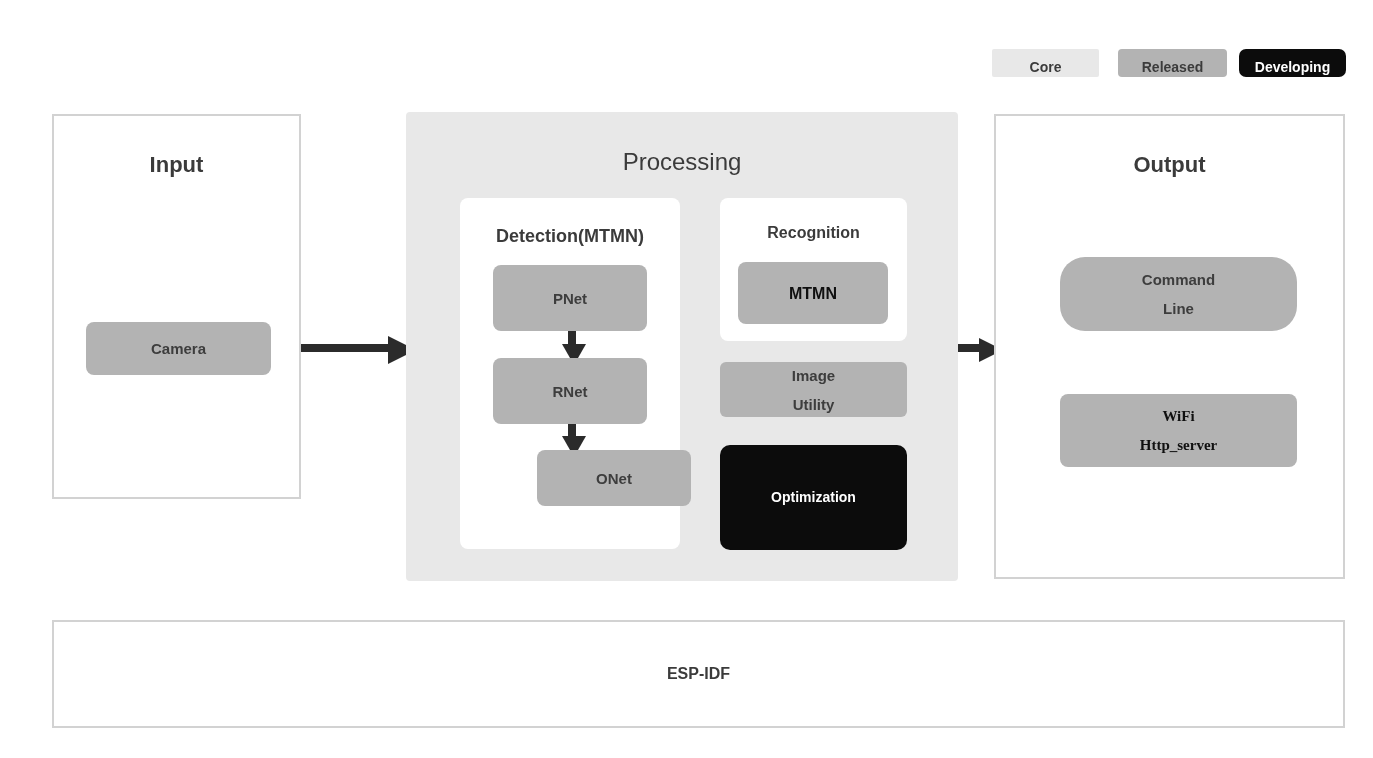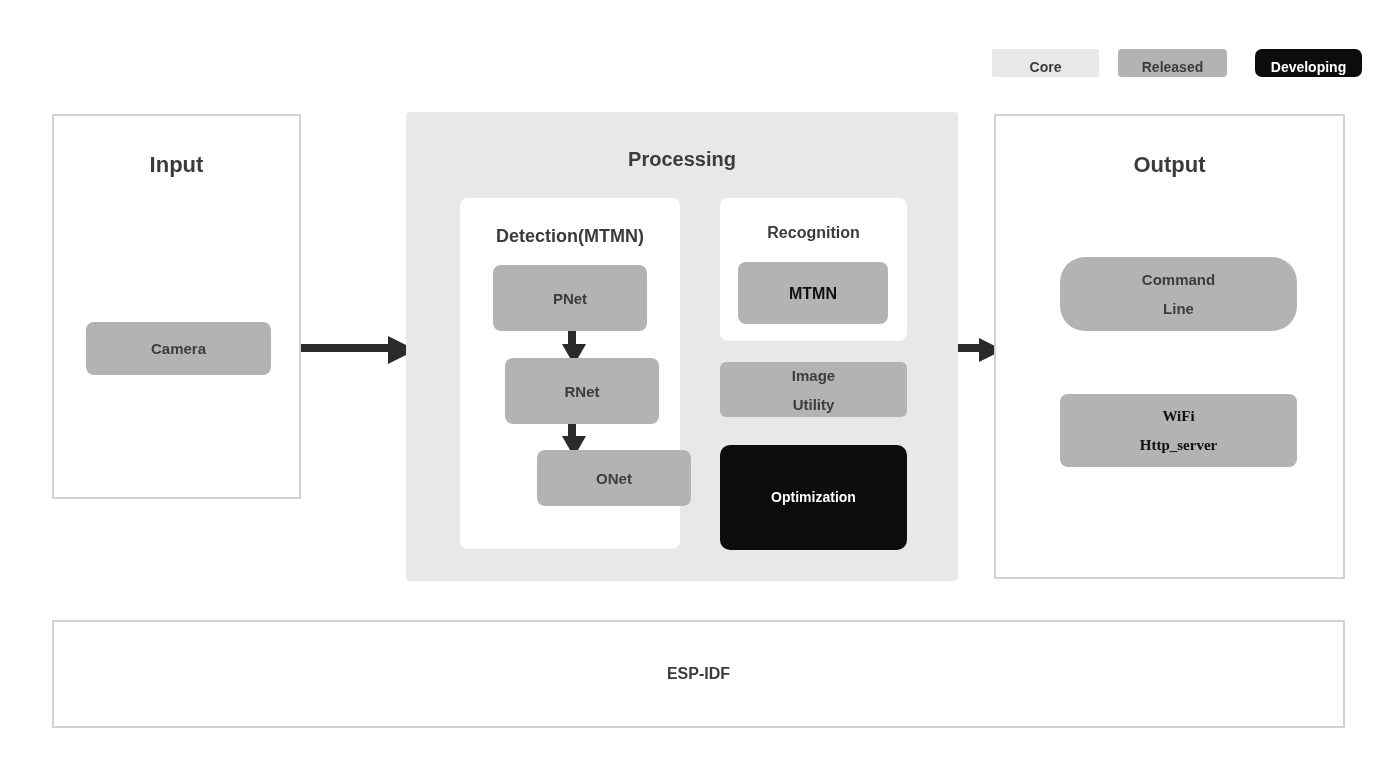--- a/index.html
+++ b/index.html
@@ -18,7 +18,7 @@
   }
   .chip-core      { left: 0;    width: 107px; background: #e8e8e8; border-radius: 2px; }
   .chip-released  { left: 126px; width: 109px; background: #b3b3b3; border-radius: 4px; }
-  .chip-developing{ left: 263px; width: 107px; background: #0c0c0c; border-radius: 7px; color: #ffffff; }
+  .chip-developing{ left: 247px; width: 107px; background: #0c0c0c; border-radius: 7px; color: #ffffff; }
 
   
   .outer-box { position: absolute; background: #ffffff; border: 2px solid #d2d2d2; }

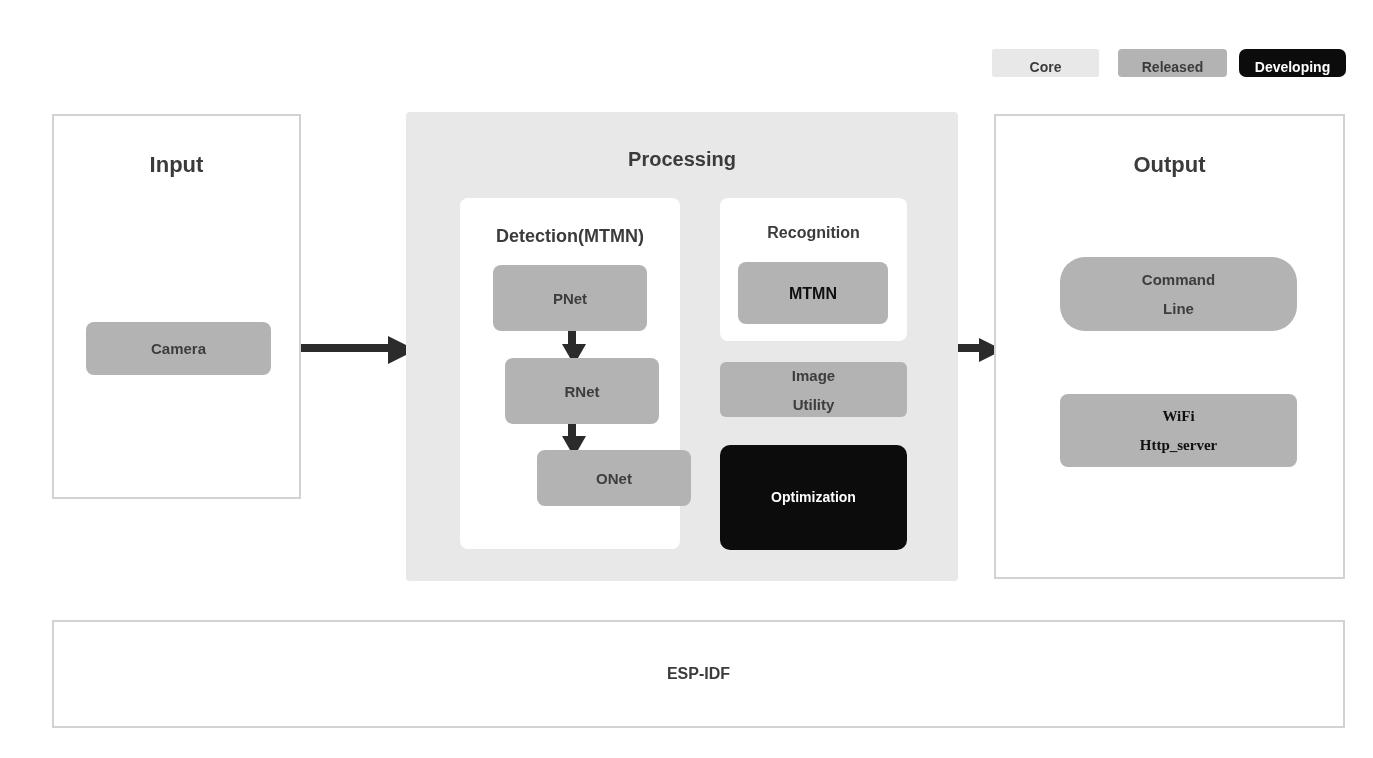--- a/index.html
+++ b/index.html
@@ -40,7 +40,7 @@
   }
   .panel-title {
     position: absolute; left: 0; top: 32px; width: 100%;
-    text-align: center; font-weight: bold; font-size: 20px; color: #3b3b3b;
+    text-align: center; font-weight: normal; font-size: 24px; color: #3b3b3b;
   }
   .sub-white {
     position: absolute; background: #ffffff; border-radius: 8px;

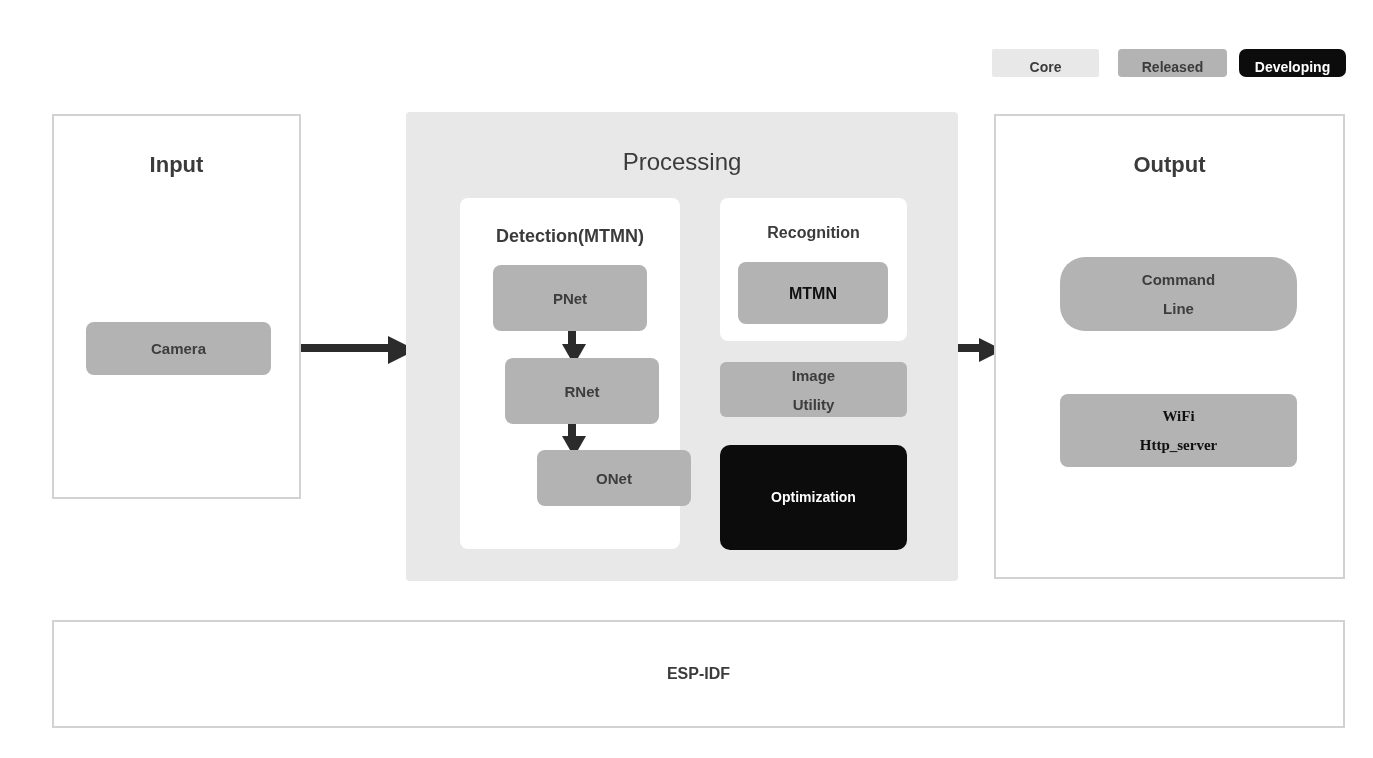--- a/index.html
+++ b/index.html
@@ -62,7 +62,7 @@
   }
   .m-camera { left: 32px; top: 206px; width: 185px; height: 53px; }          
   .m-pnet { left: 33px; top: 67px;  width: 154px; height: 66px; }           
-  .m-rnet { left: 33px; top: 160px; width: 154px; height: 66px; margin-left: 12px; }
+  .m-rnet { left: 33px; top: 160px; width: 154px; height: 66px; }
   .m-onet { left: 33px; top: 252px; width: 154px; height: 56px; margin-left: 44px; }
   .m-frmn { left: 18px; top: 64px;  width: 150px; height: 62px; color: #101010; font-size: 16px; } 
   .m-imageutility { left: 314px; top: 250px; width: 187px; height: 55px; border-radius: 6px; }     

